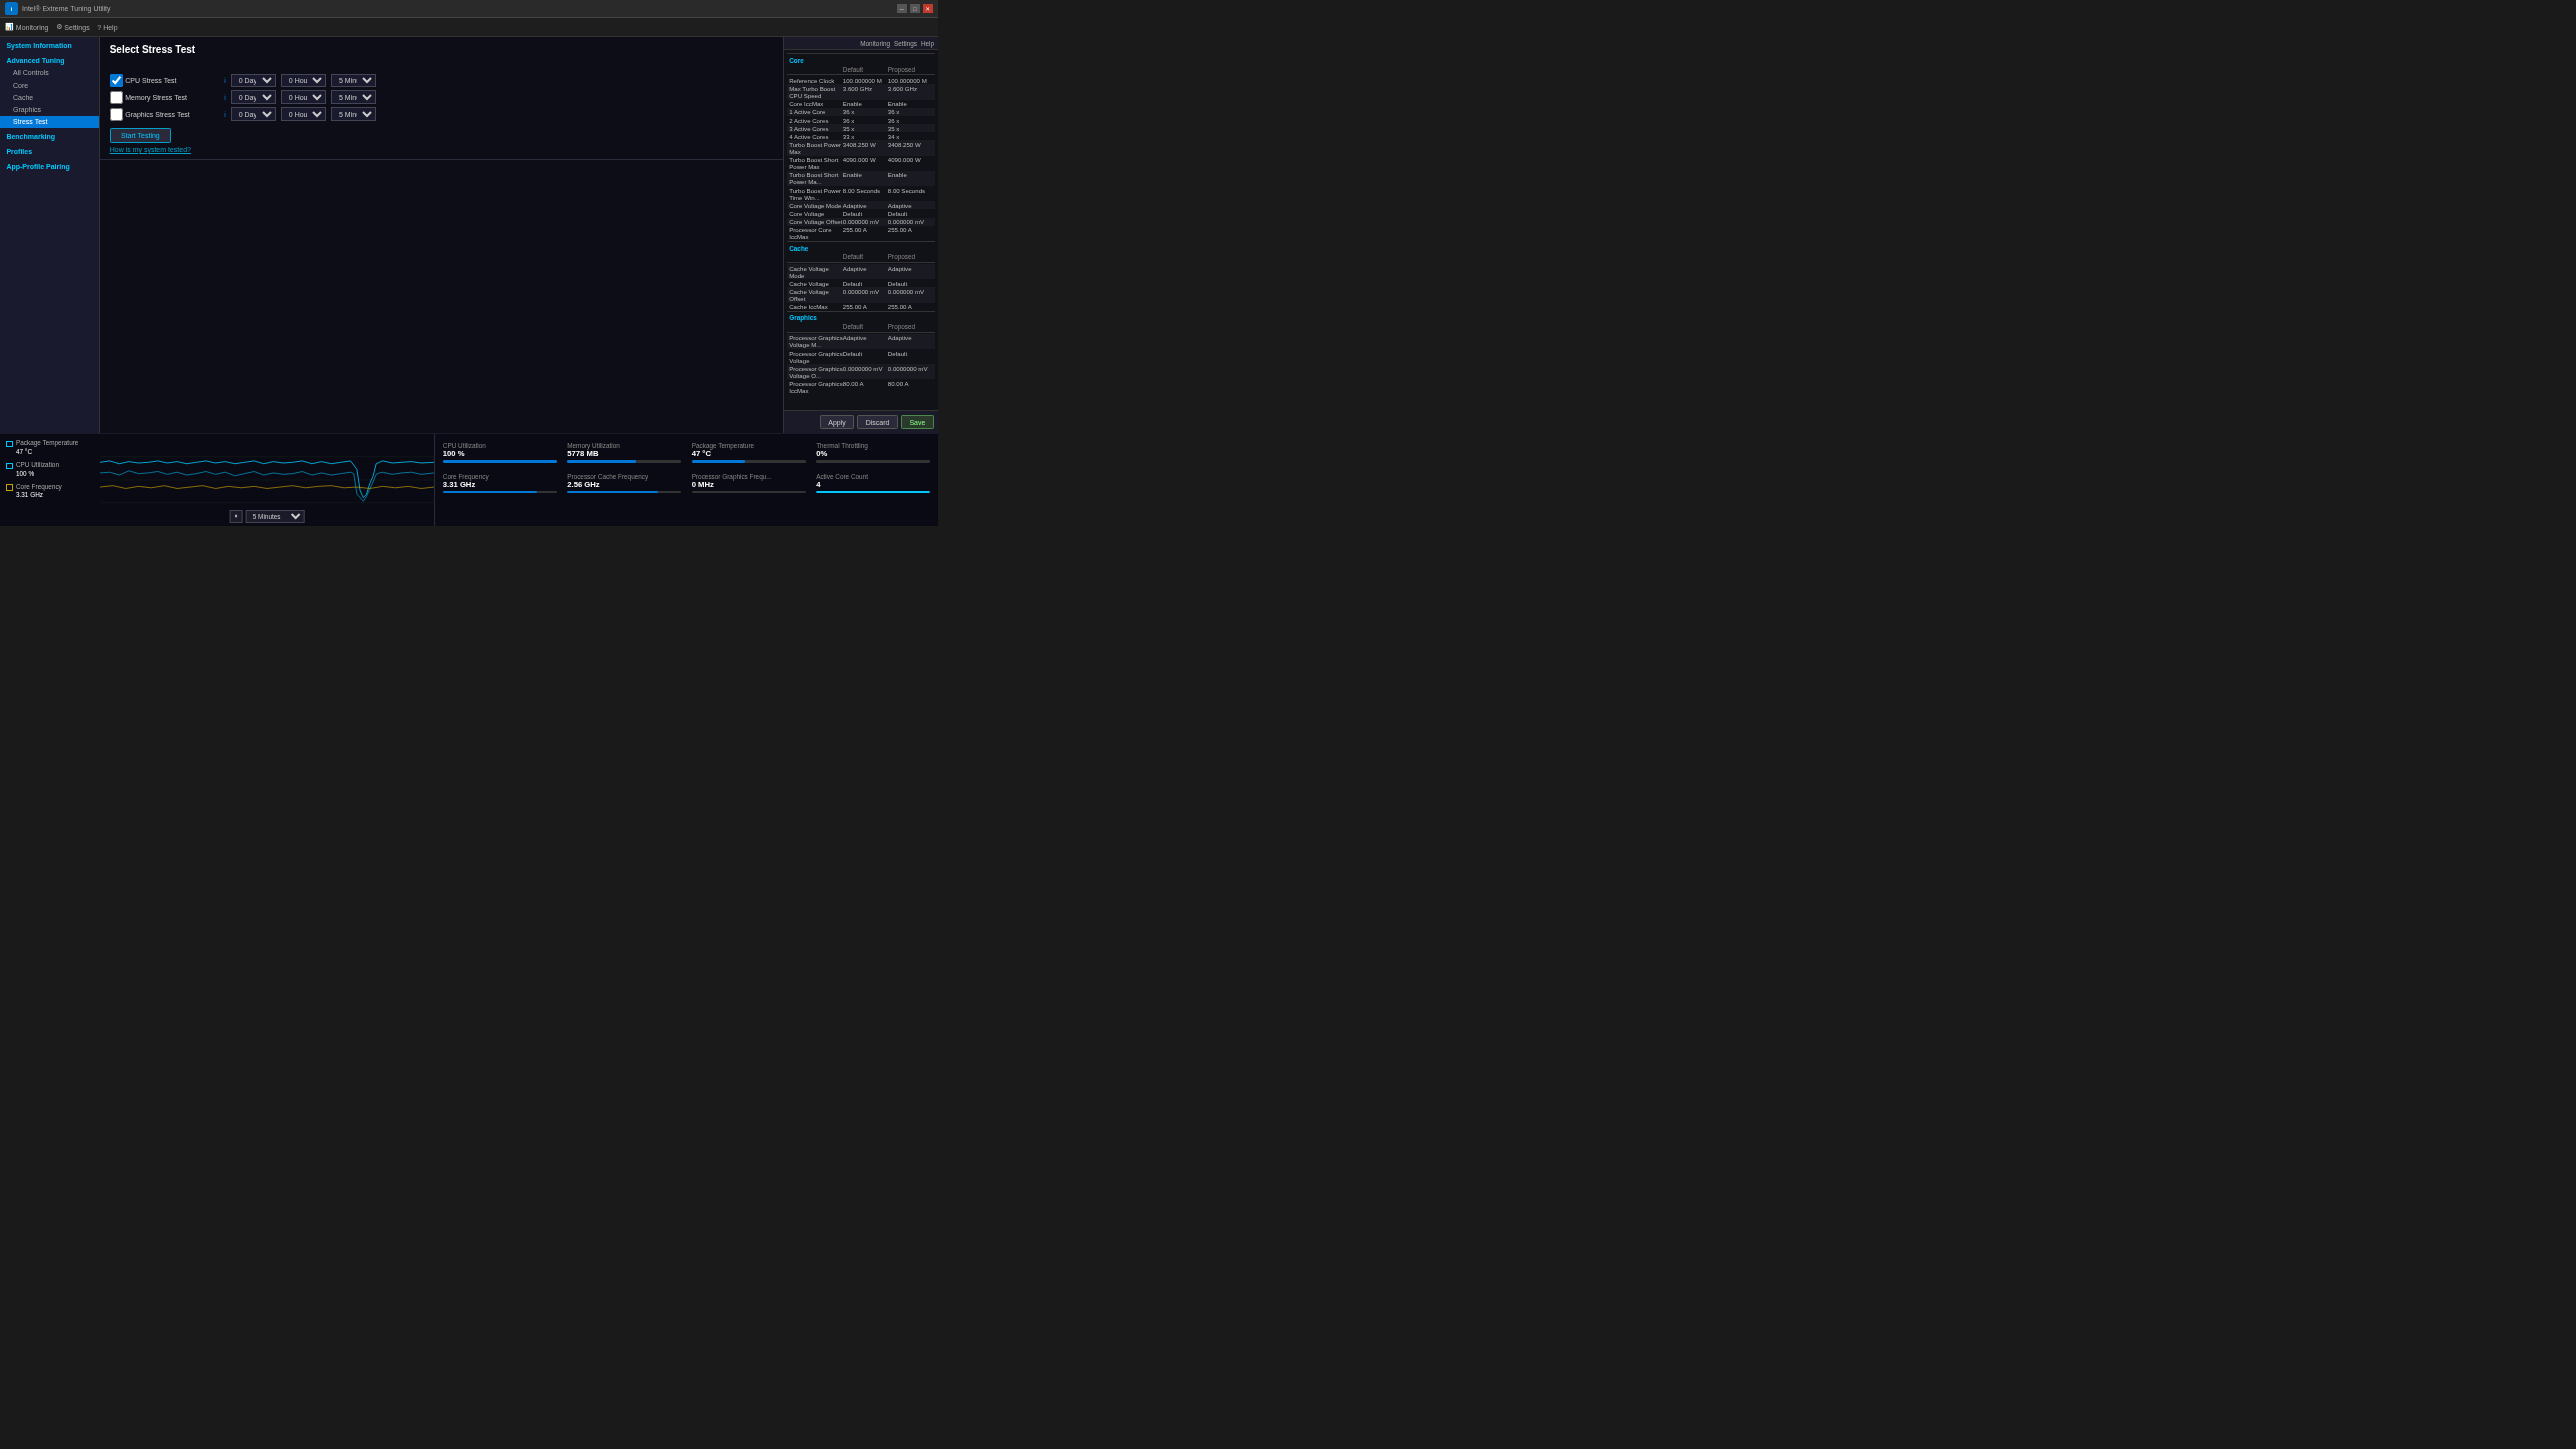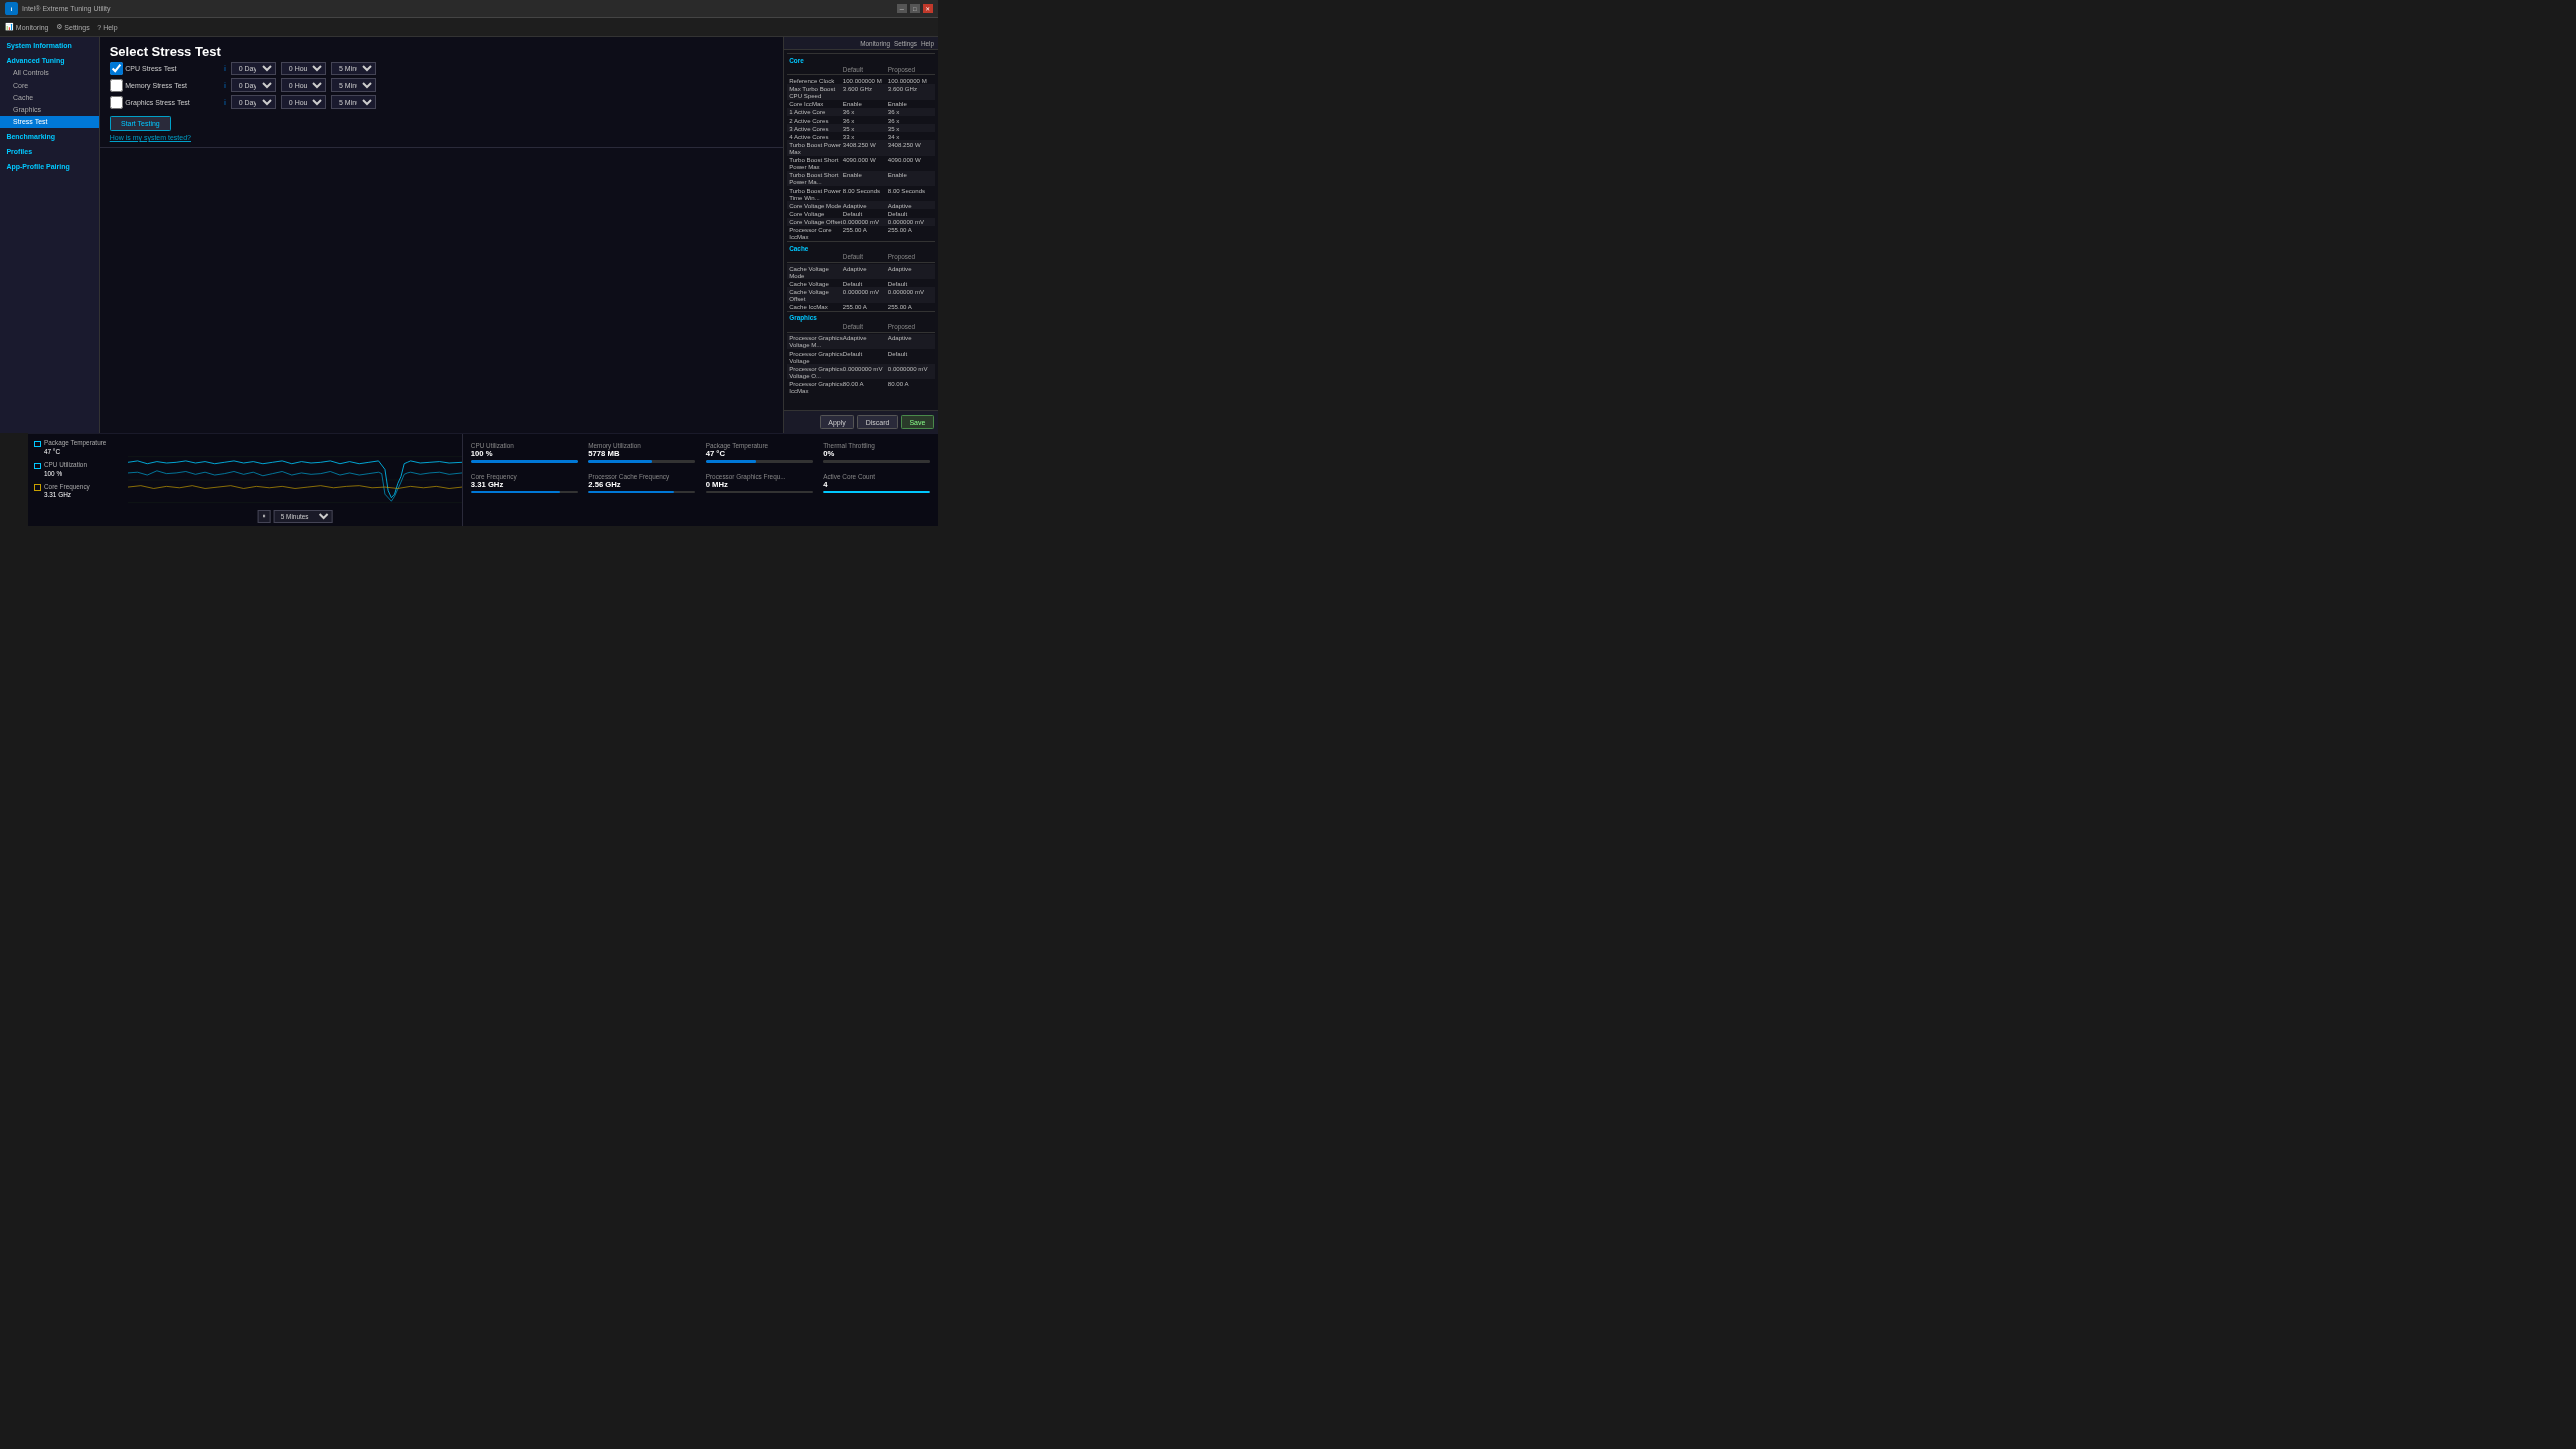--- a/index.html
+++ b/index.html
@@ -194,9 +194,9 @@
     }
     .section-title {
       color: #fff;
-      font-size: 13px;
+      font-size: 10px;
       font-weight: bold;
-      margin-bottom: 3px;
+      margin-bottom: 19px;
     }
     .stress-row {
       display: flex;

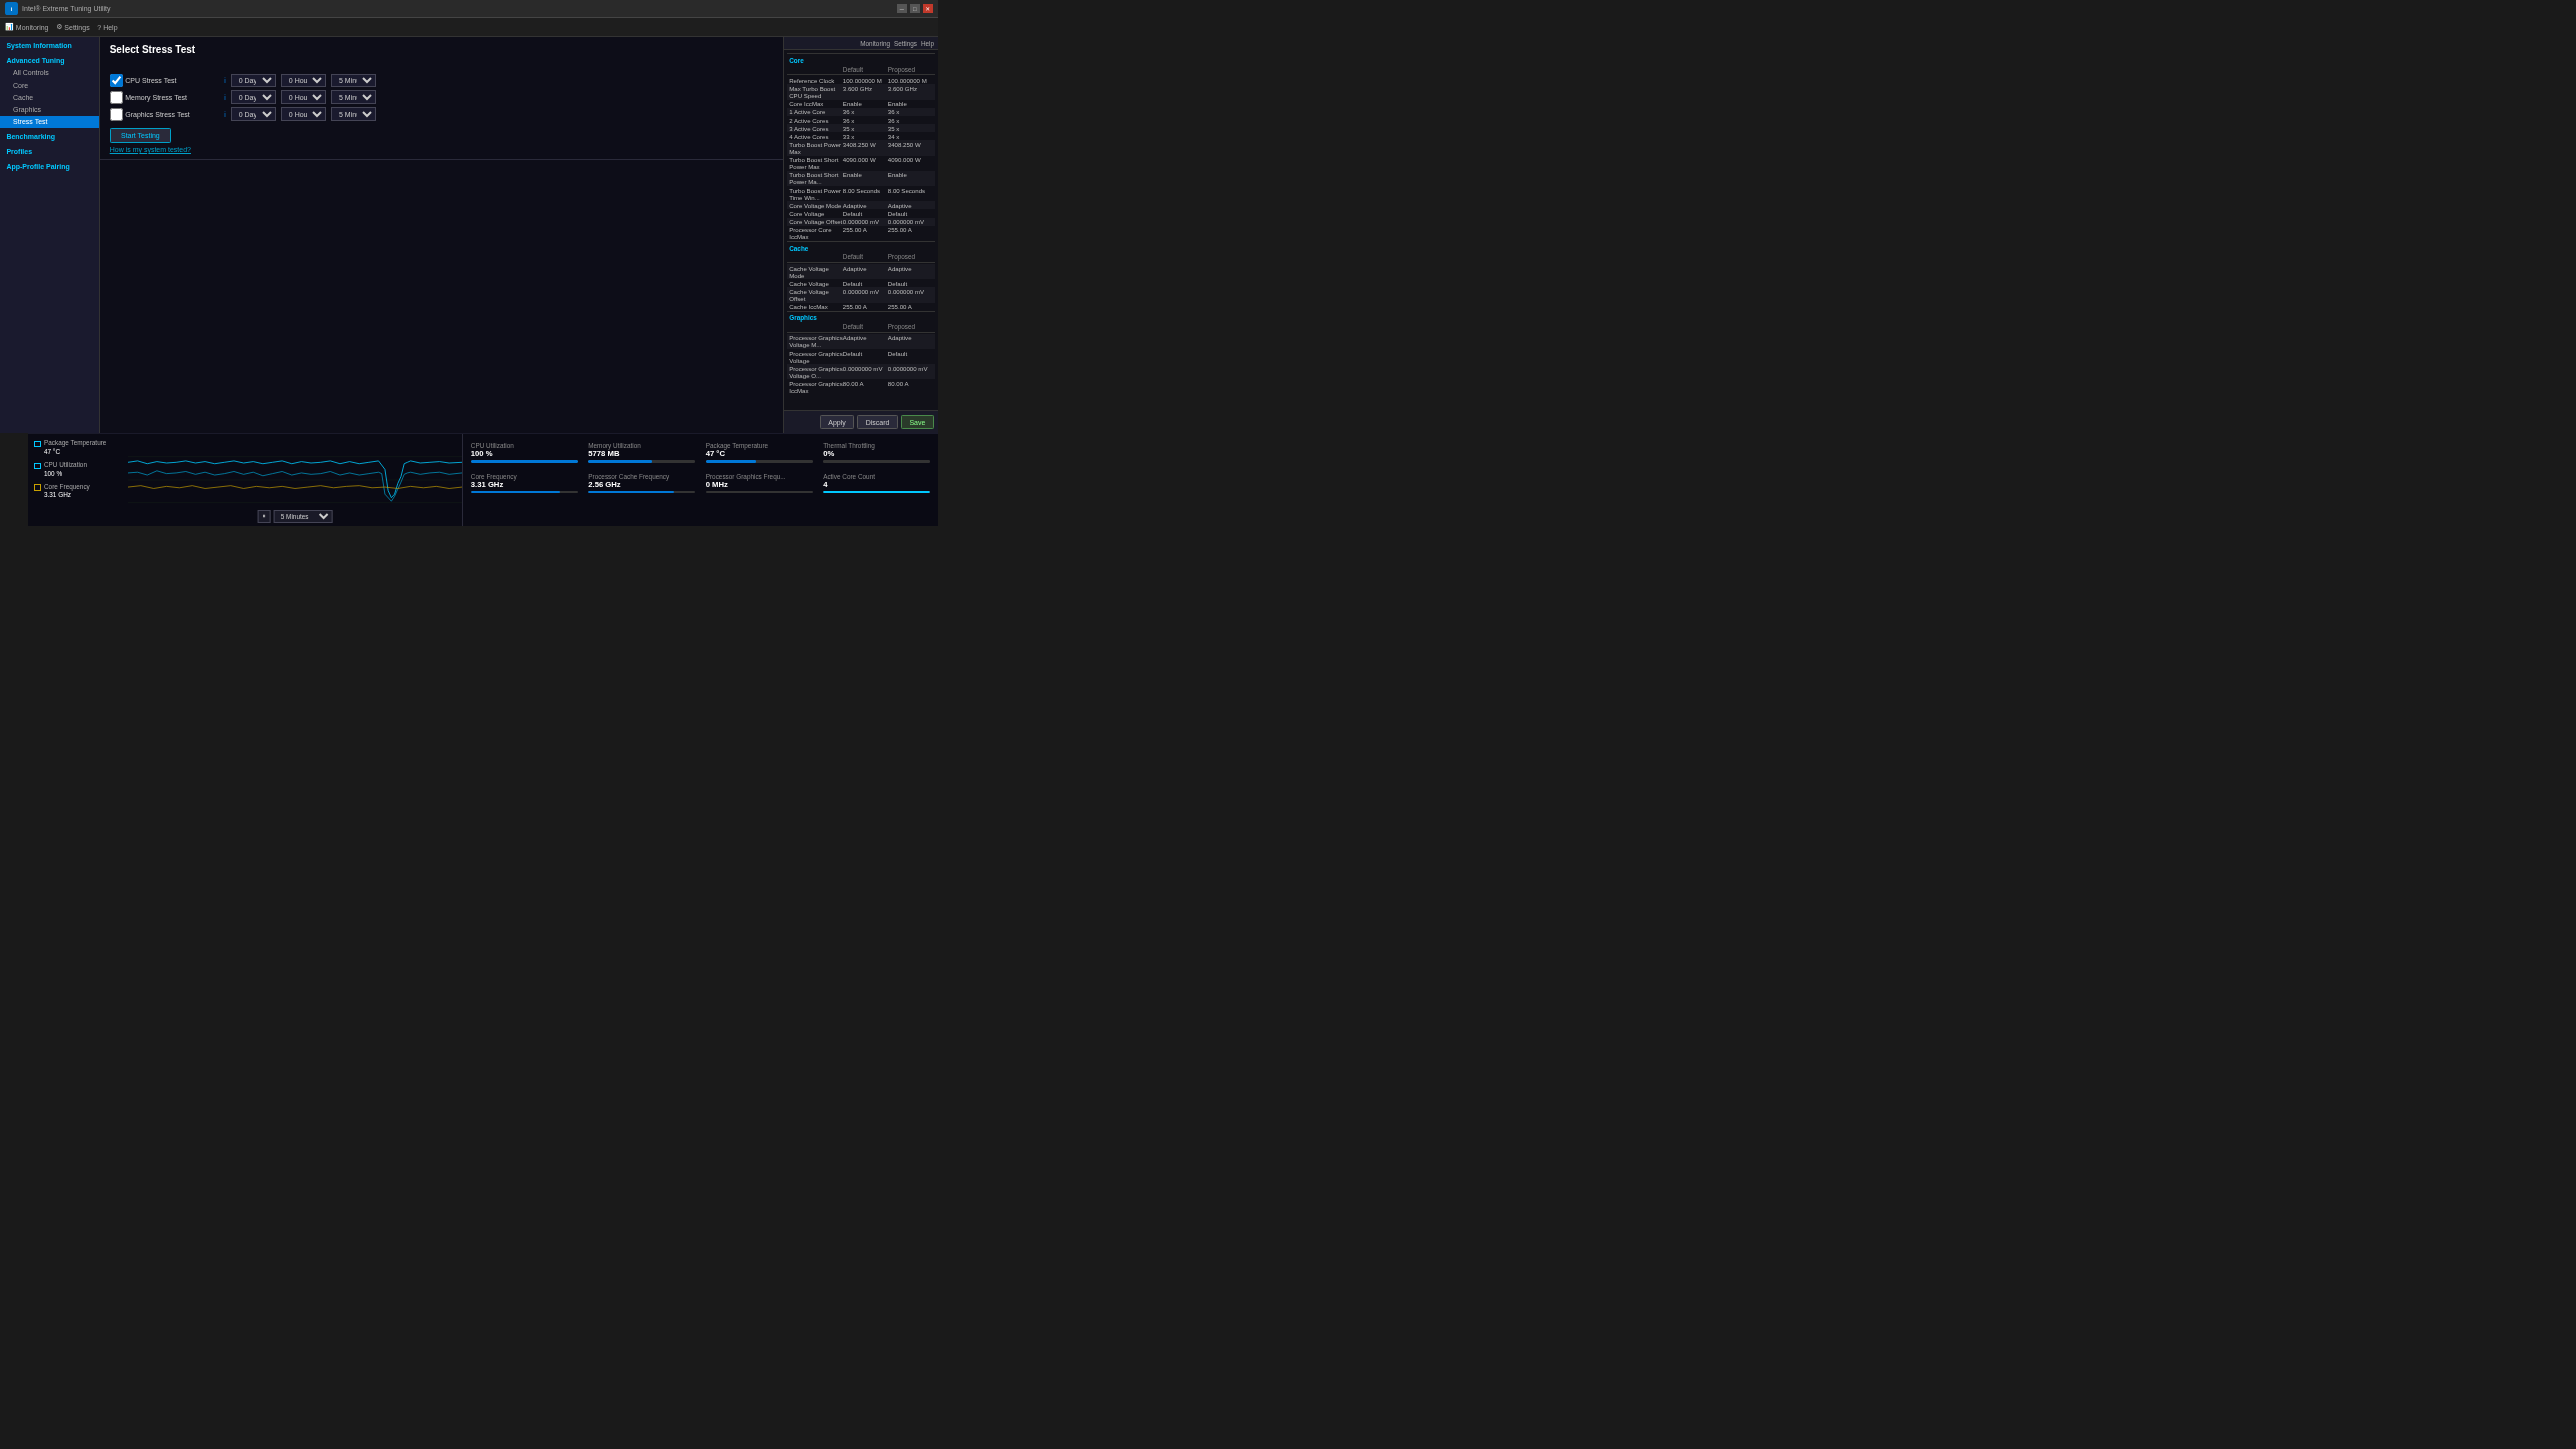--- a/index.html
+++ b/index.html
@@ -285,7 +285,6 @@
       background: #0a0a14;
       border-top: 1.3px solid #1a1a2a;
       display: flex;
-      margin-left: 28px;
     }
     .monitoring-legend {
       width: 100px;

